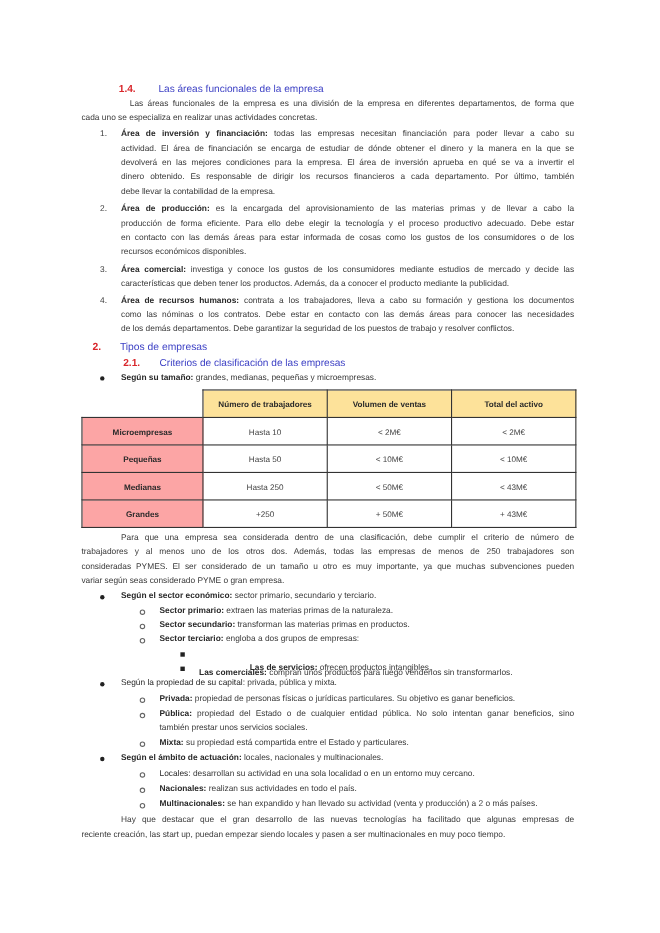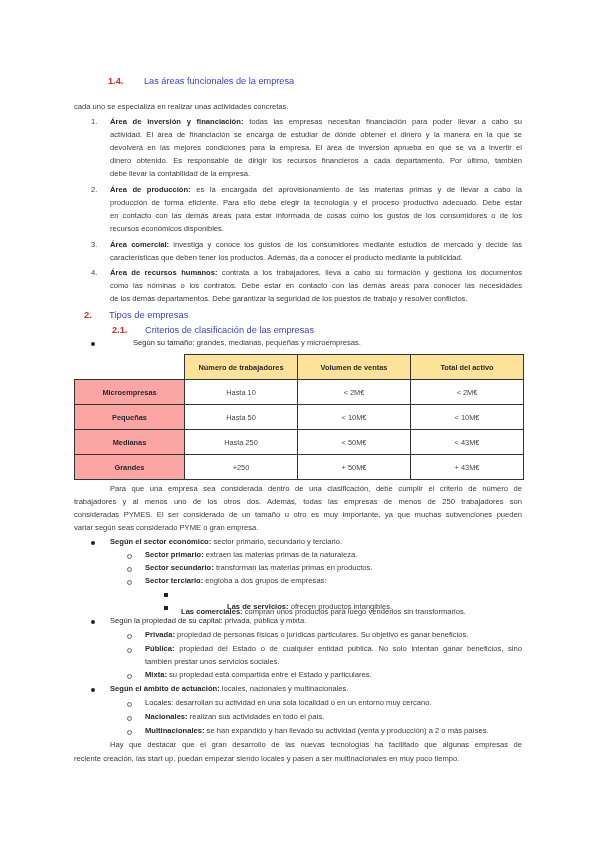--- a/index.html
+++ b/index.html
@@ -35,6 +35,7 @@
     <span class="head-blue" style="position:absolute; left:36px;">Las áreas funcionales de la empresa</span>
   </h3>
 
+  <div class="line just" style="left:118px; top:89px; width:404px;">Las áreas funcionales de la empresa es una división de la empresa en diferentes departamentos, de forma que</div>
   <div class="line" style="left:74px; top:102px;">cada uno se especializa en realizar unas actividades concretas.</div>
 
   <div class="line" style="left:91px; top:117px;">1.</div>

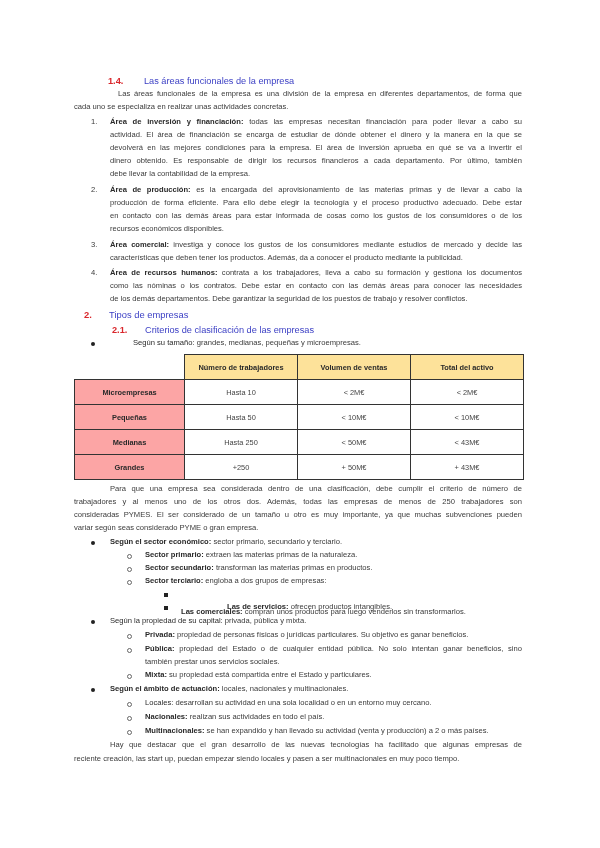--- a/index.html
+++ b/index.html
@@ -71,7 +71,7 @@
   </h3>
 
   <span class="marker bullet-dot" style="left:91px; top:342px;"></span>
-  <div class="line" style="left:110px; top:338px;"><span style="font-weight: normal; color: rgb(42, 42, 42); margin-left: 23px;">Según su tamaño:</span><span> grandes, medianas, pequeñas y microempresas.</span></div>
+  <div class="line" style="left:110px; top:338px;"><span style="font-weight: bold; color: rgb(42, 42, 42);">Según su tamaño:</span><span> grandes, medianas, pequeñas y microempresas.</span></div>
 
   <table class="tbl">
     <colgroup>

